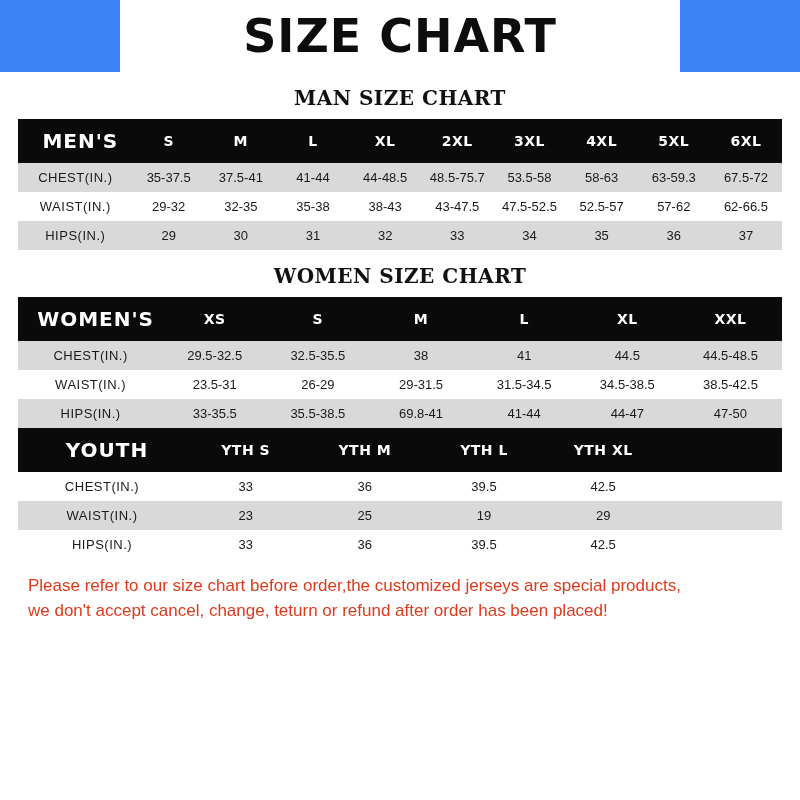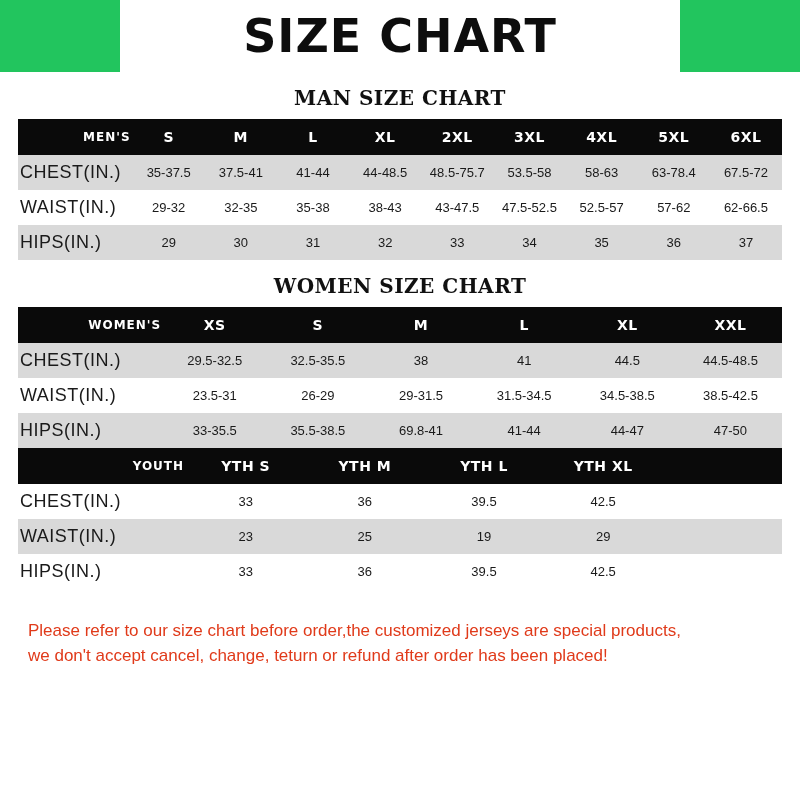--- a/index.html
+++ b/index.html
@@ -24,7 +24,7 @@
   .banner {
     position: relative;
     height: 72px;
-    background: #22c55e;
+    background: #3b82f6;
     display: flex;
     align-items: center;
     justify-content: center;

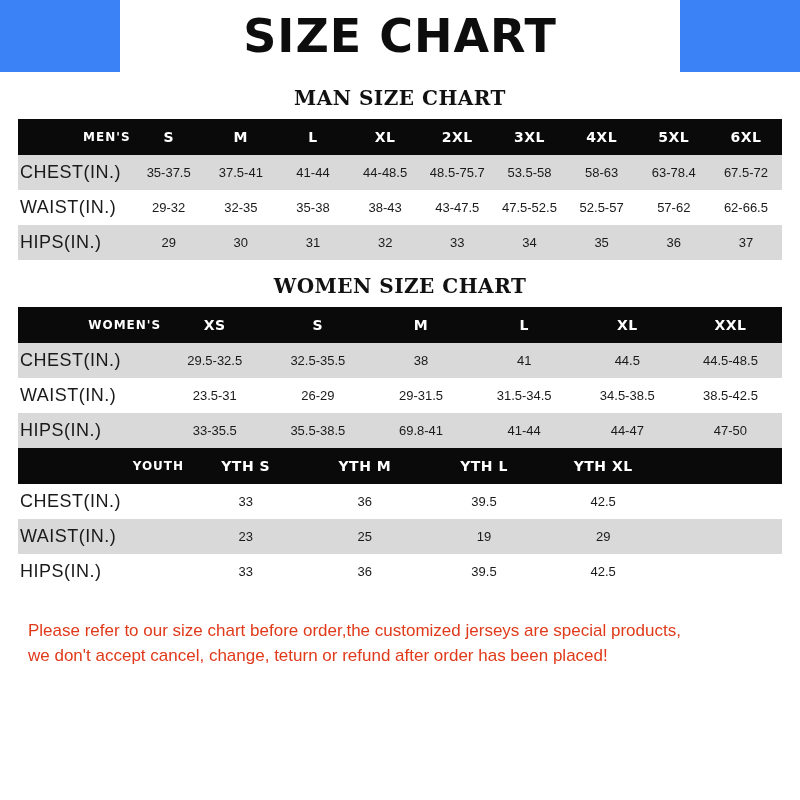--- a/index.html
+++ b/index.html
@@ -78,9 +78,9 @@
     letter-spacing: 0.5px;
   }
   table.size-table th.rowhead {
-    text-align: right;
+    text-align: center;
     padding-left: 12px;
-    font-size: 12px;
+    font-size: 20px;
     letter-spacing: 1px;
   }
   table.size-table td {

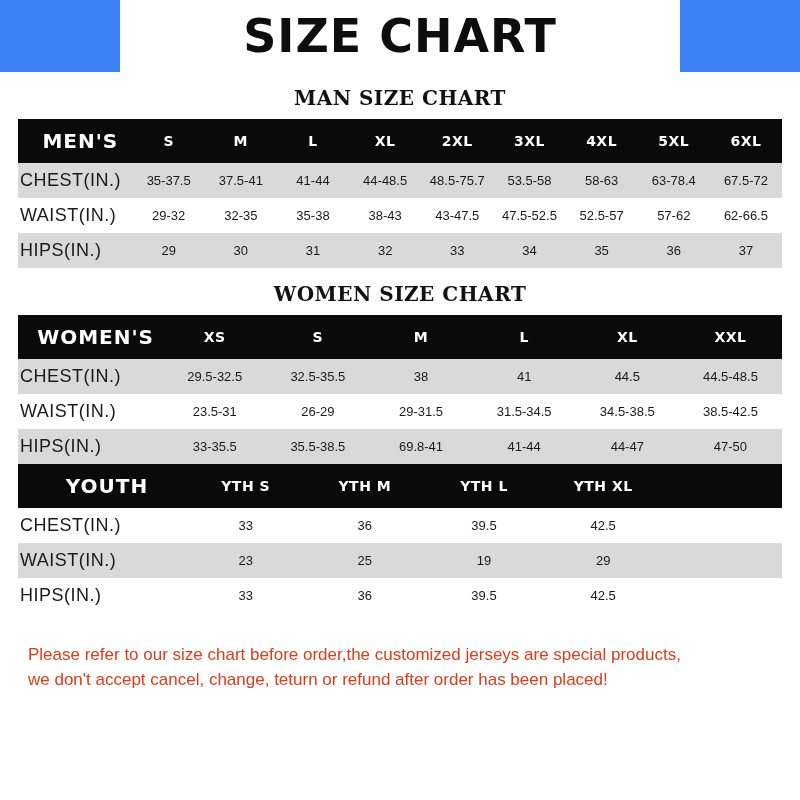--- a/index.html
+++ b/index.html
@@ -89,8 +89,8 @@
     font-size: 13px;
   }
   table.size-table td.rowhead {
-    text-align: left;
-    font-size: 18px;
+    text-align: center;
+    font-size: 13px;
     letter-spacing: 0.5px;
   }
   table.size-table tr.odd td {

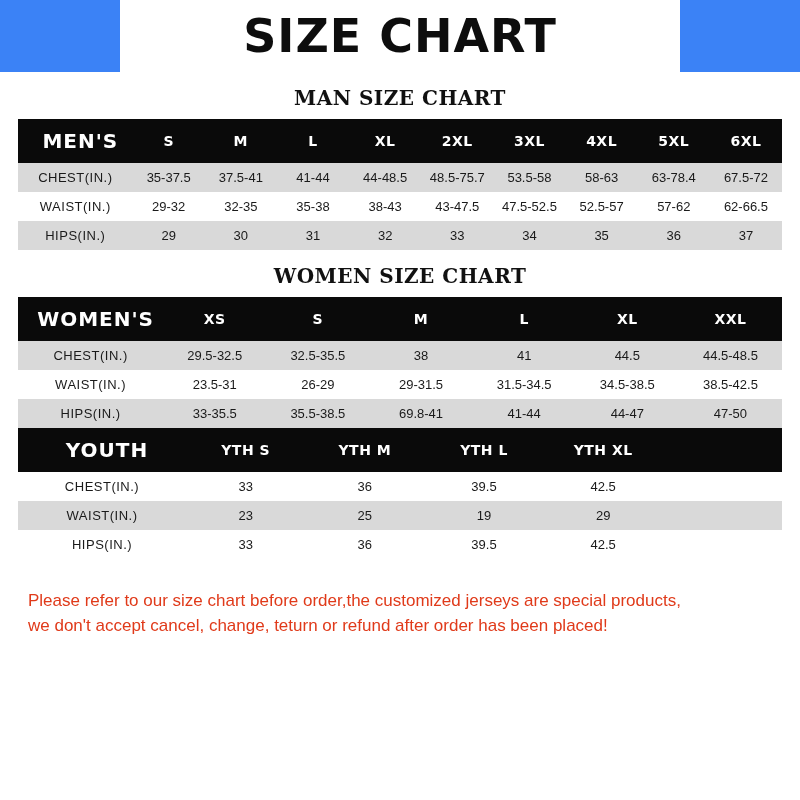--- a/index.html
+++ b/index.html
@@ -162,7 +162,7 @@
           <td>48.5-75.7</td>
           <td>53.5-58</td>
           <td>58-63</td>
-          <td>63-78.4</td>
+          <td>63-59.3</td>
           <td>67.5-72</td>
         </tr>
         <tr class="even">

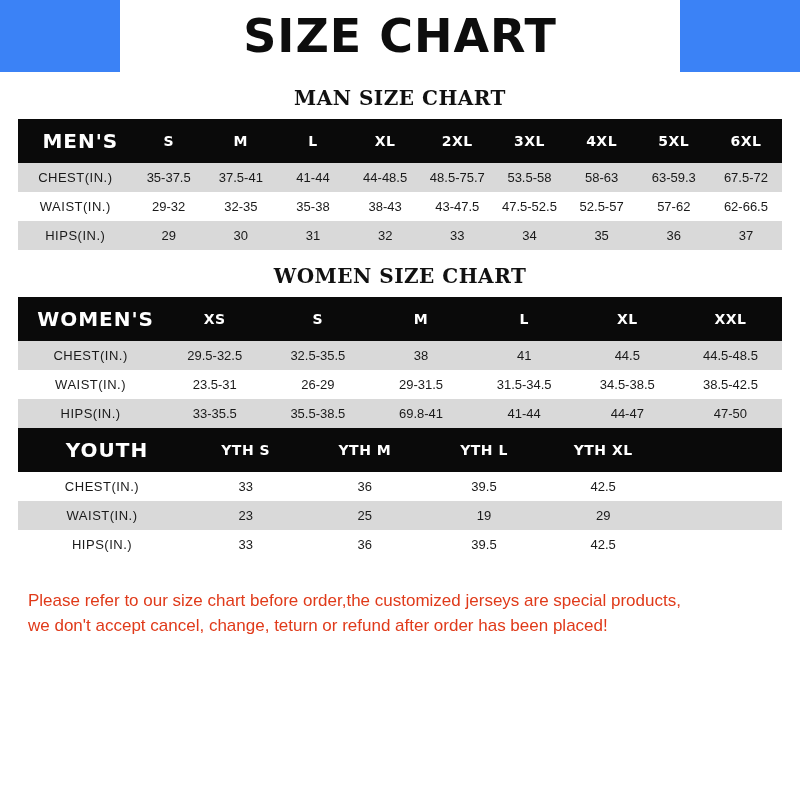--- a/index.html
+++ b/index.html
@@ -100,7 +100,7 @@
     background: #ffffff;
   }
   .footer-note {
-    margin-top: 30px;
+    margin-top: 15px;
     padding: 0 10px;
     color: #e03a1a;
     font-size: 17px;

